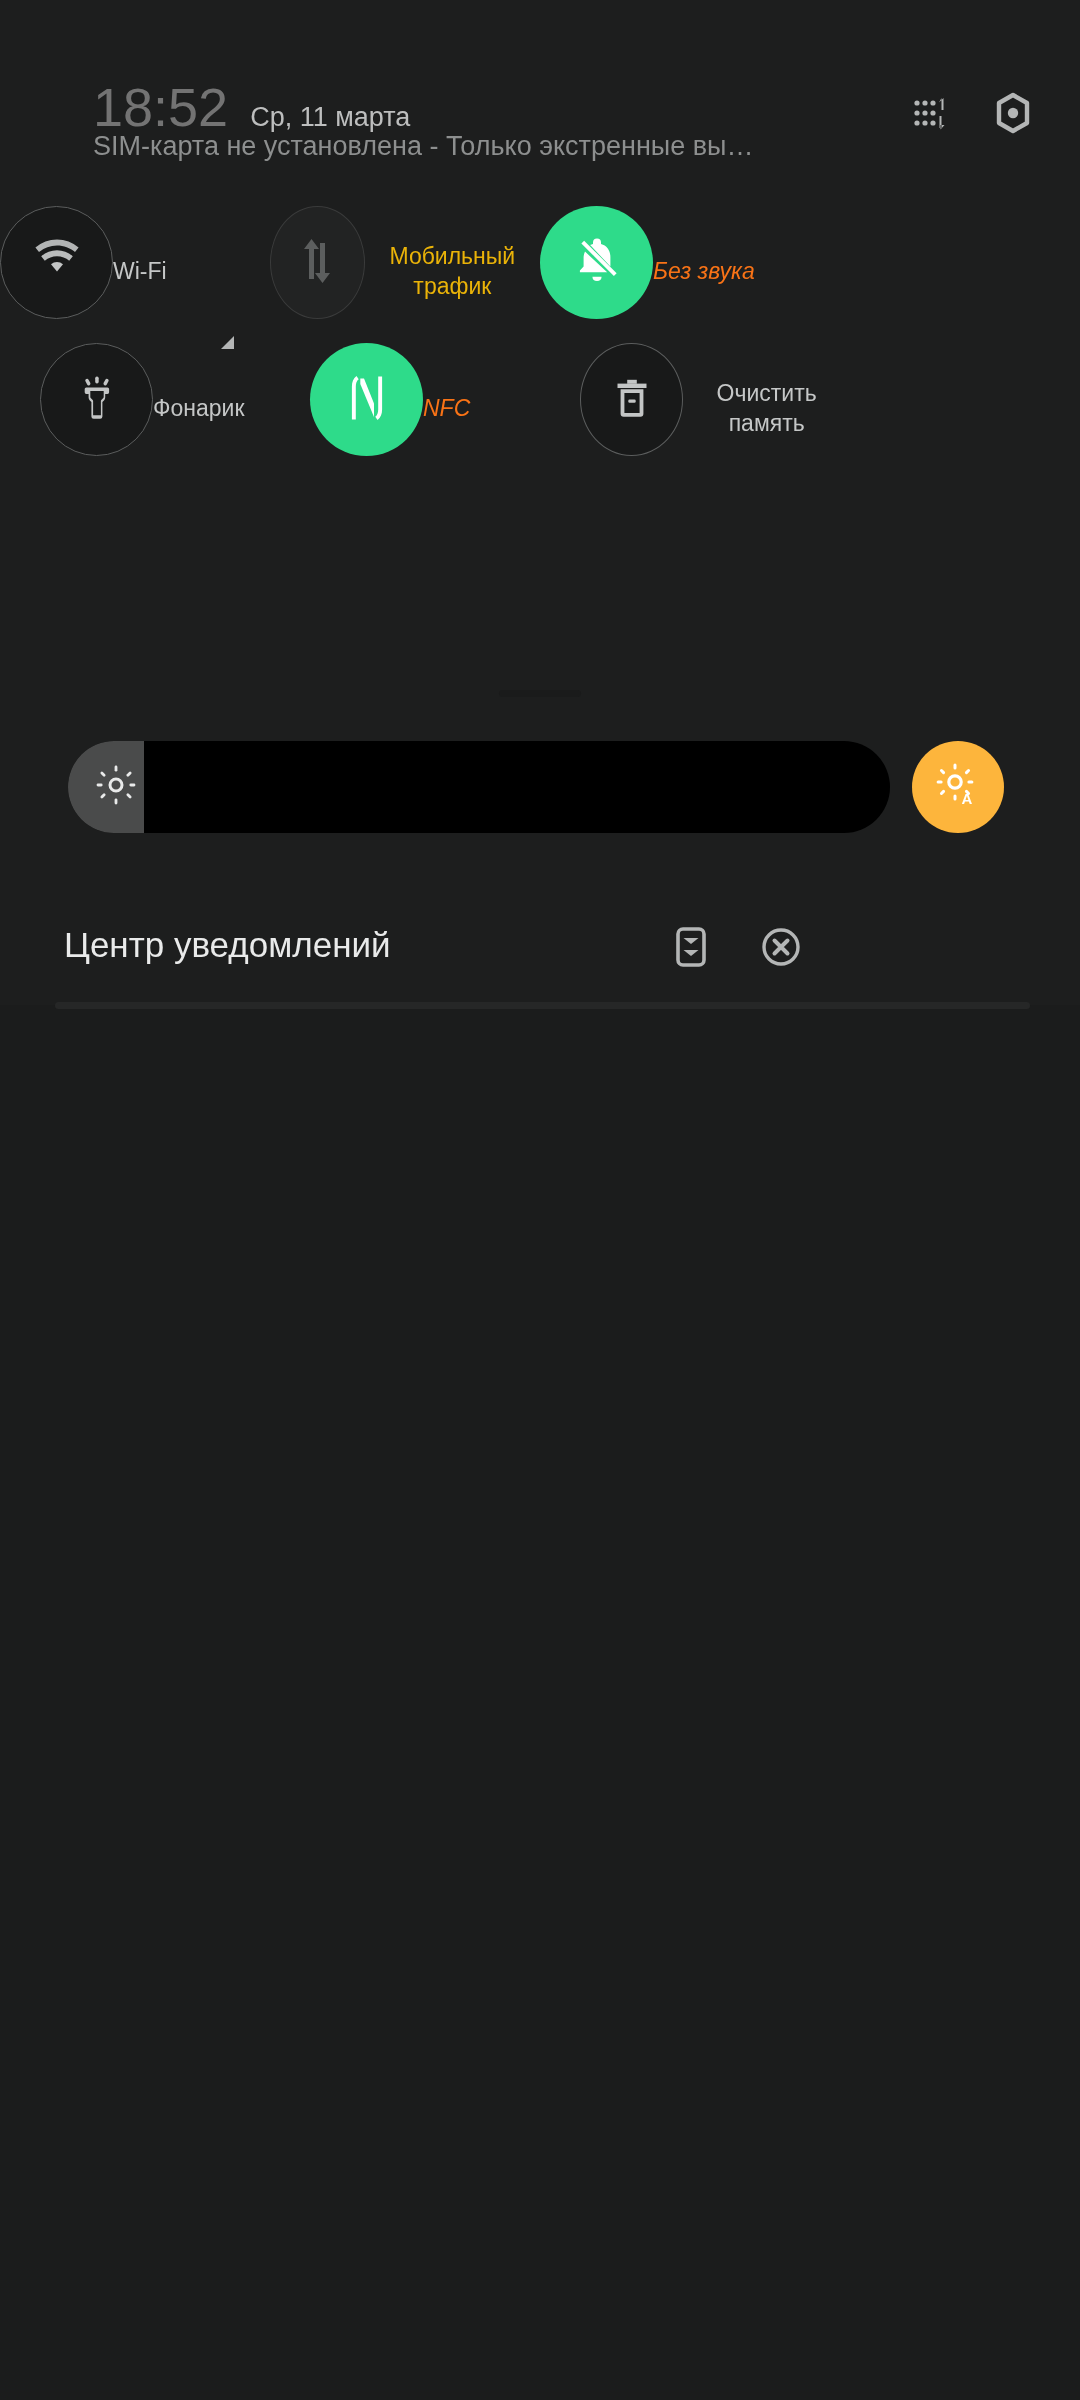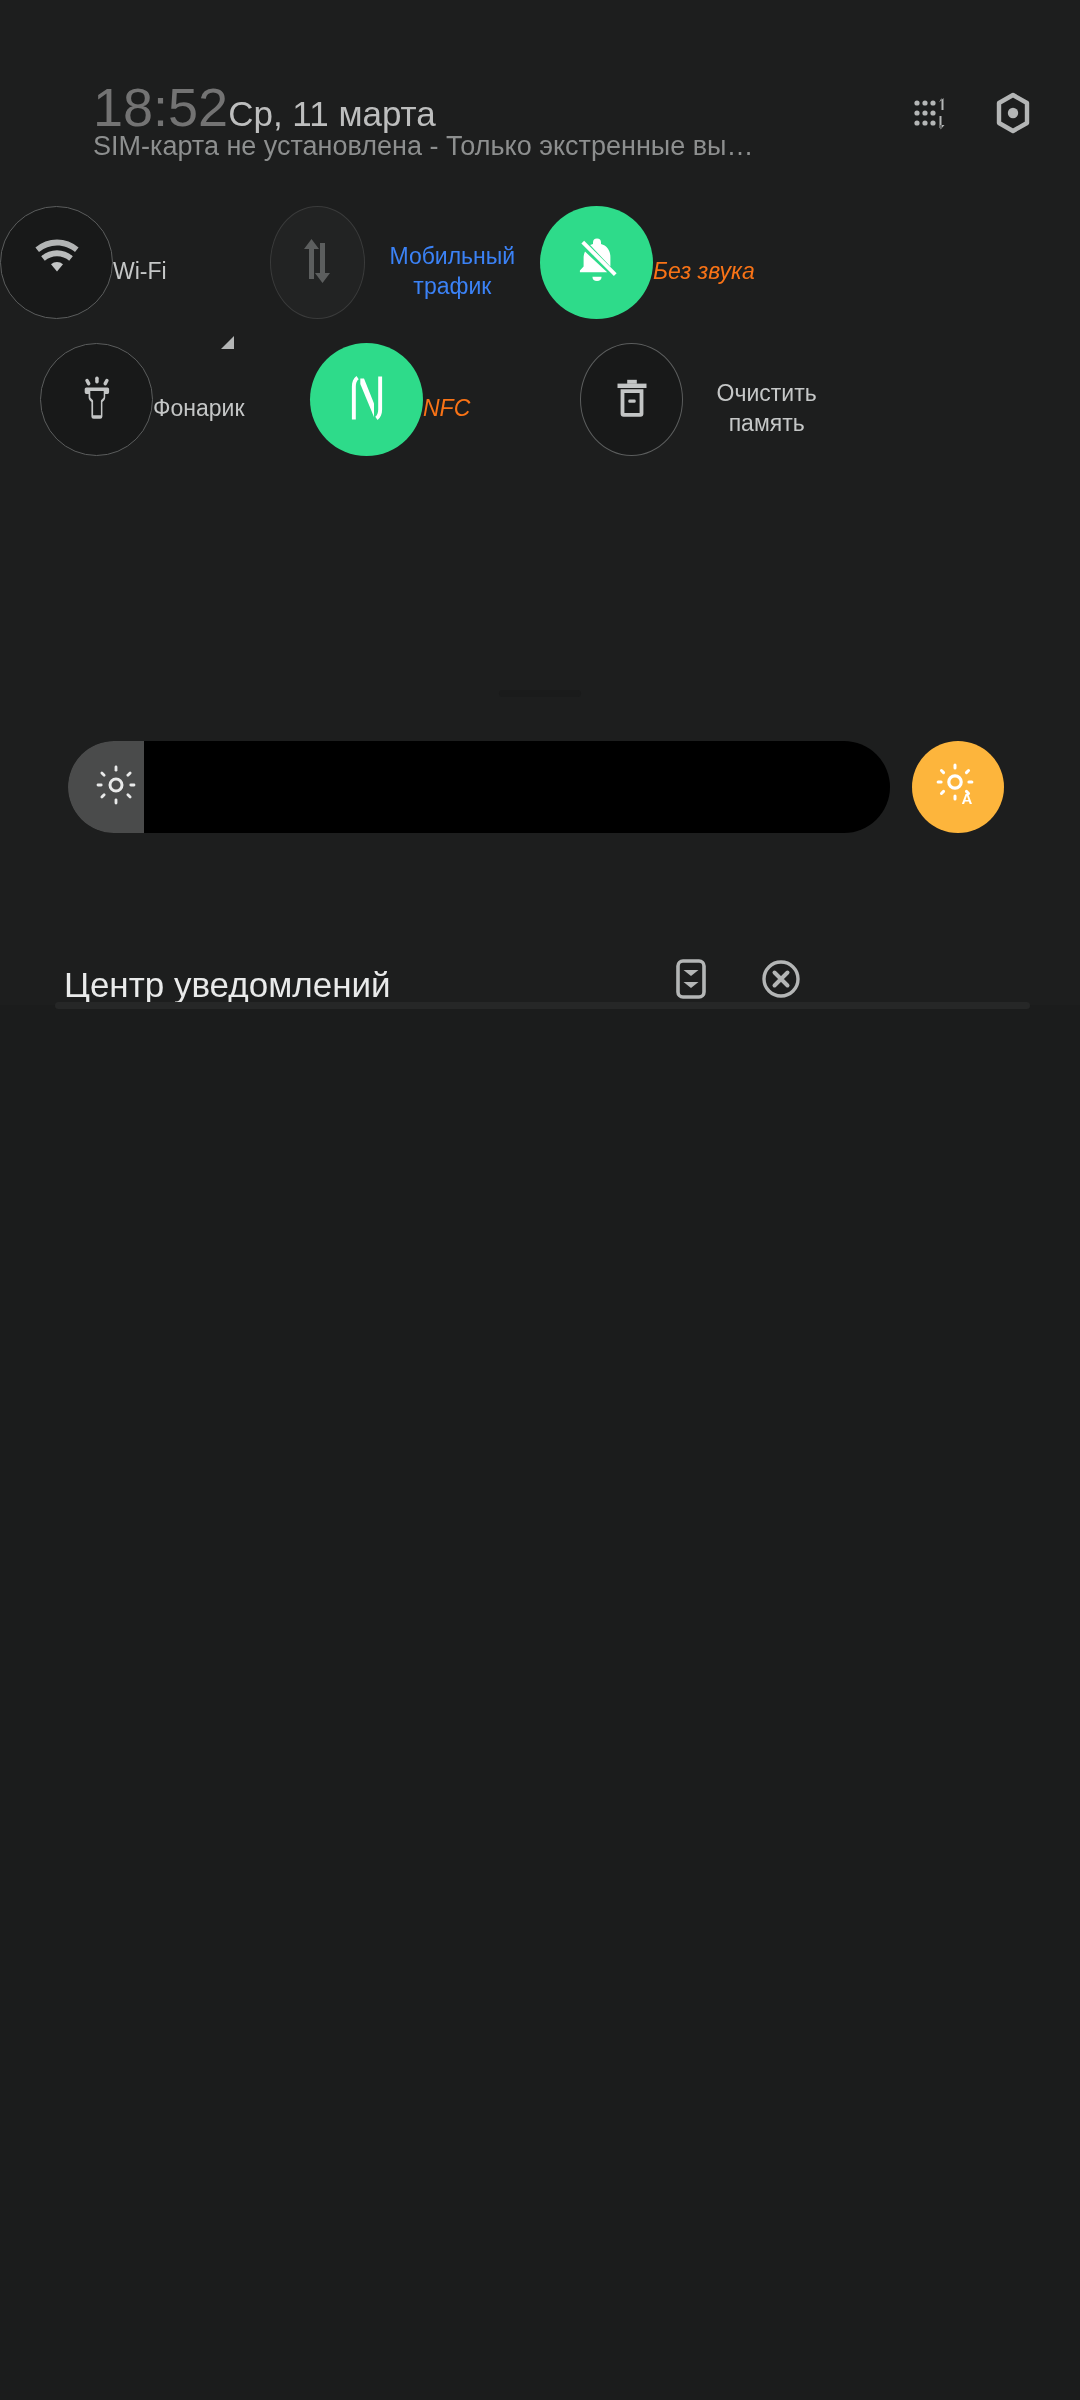--- a/index.html
+++ b/index.html
@@ -45,8 +45,9 @@
     line-height: 1;
   }
   .clock-date {
-    font-size: 35px;
+    font-size: 27px;
     color: #bdbebe;
+    margin-left: 22px;
     line-height: 1;
   }
   .carrier {

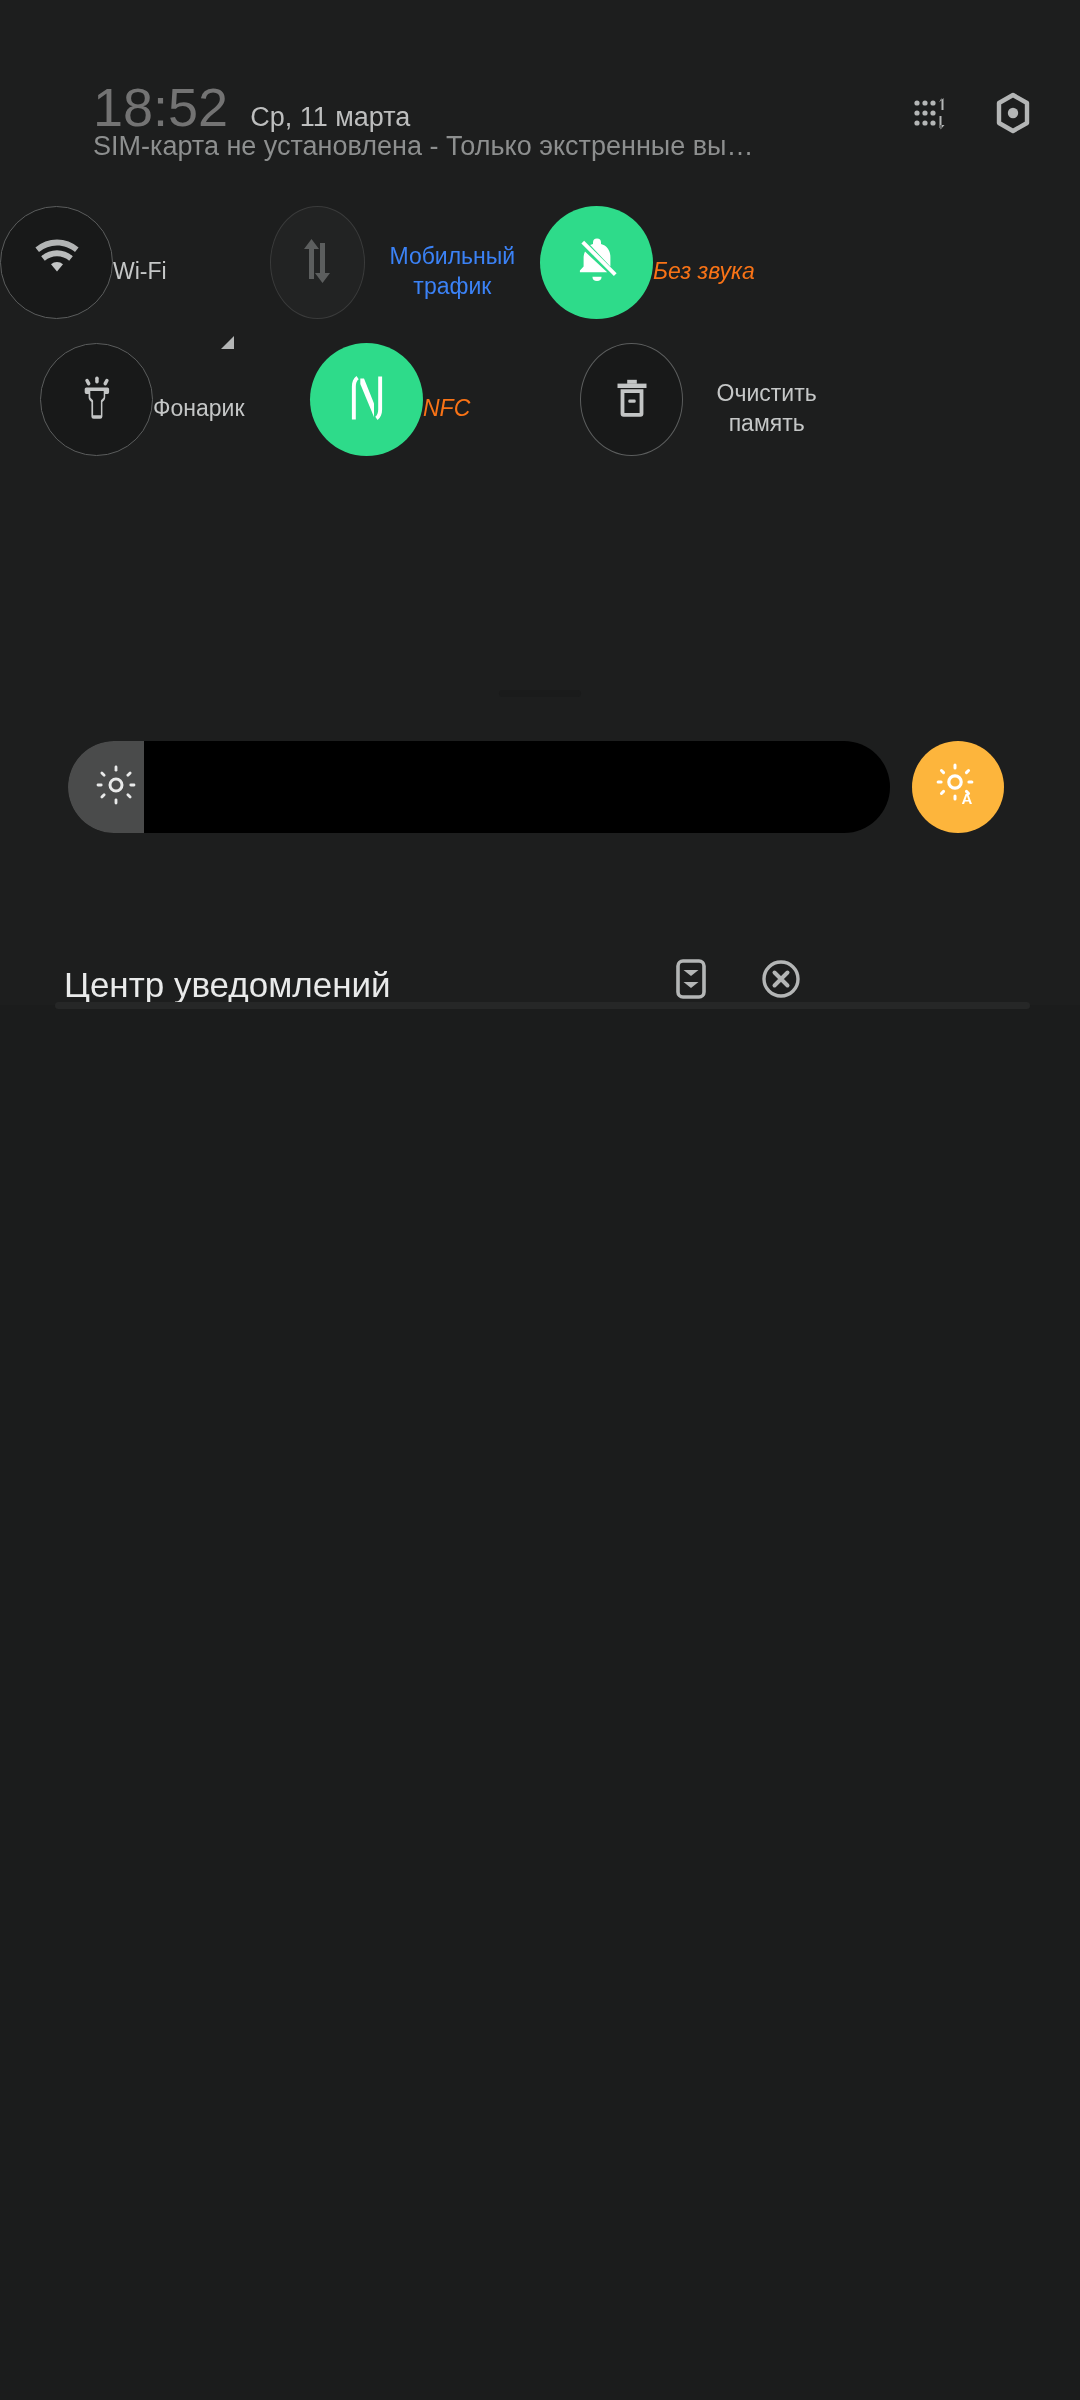--- a/index.html
+++ b/index.html
@@ -120,7 +120,7 @@
     max-width: 180px;
   }
   .tile-label.active { color: #f97316; font-style: italic; }
-  .tile-label.dim { color: #3b82f6; text-align: center; }
+  .tile-label.dim { color: #eab308; text-align: center; }
   .tile-label.bright { color: #c5c7c7; }
 
   .expander {

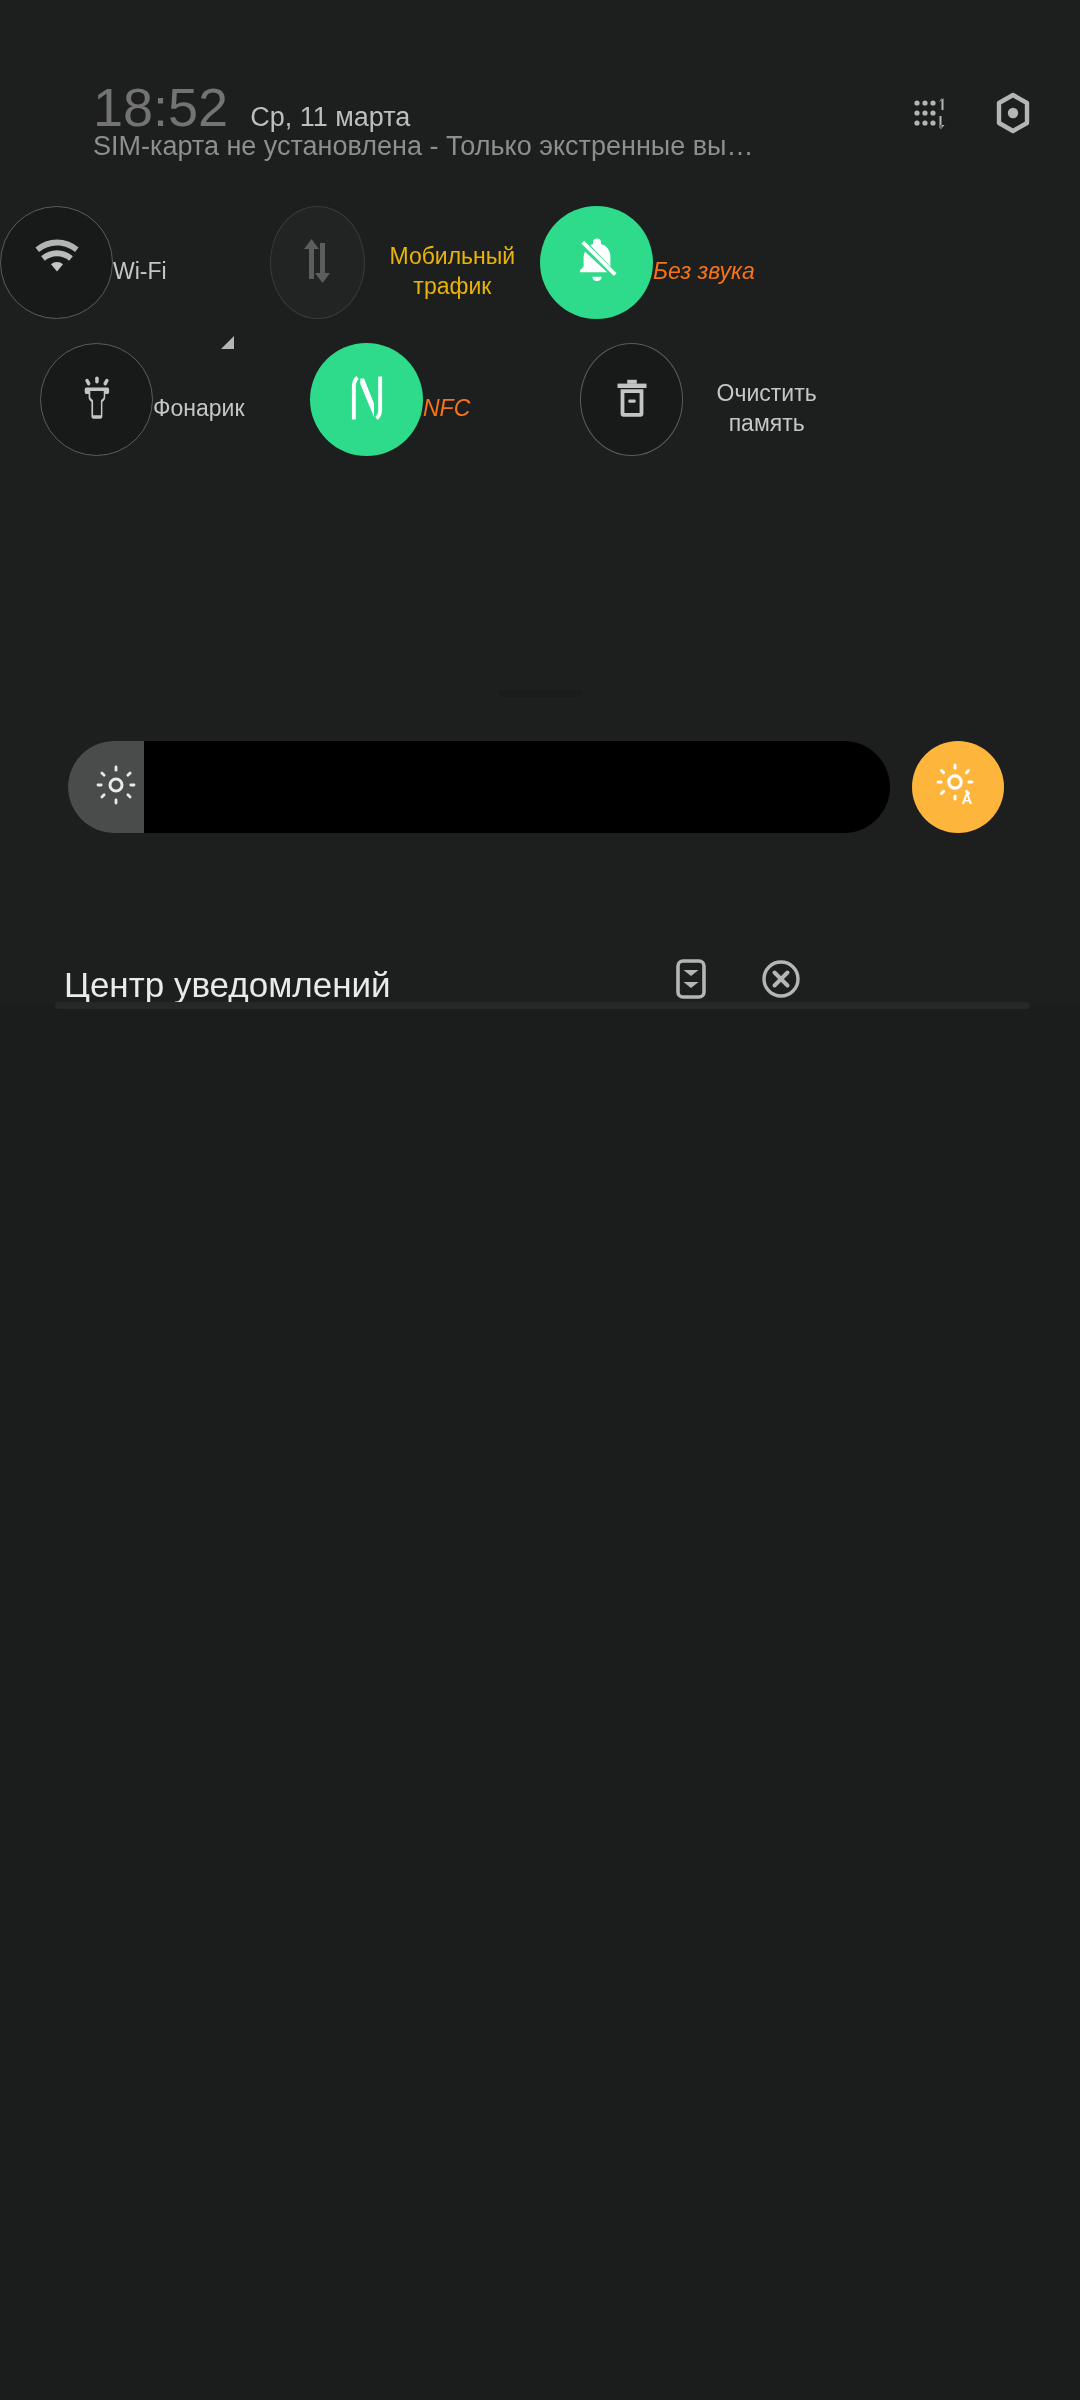--- a/index.html
+++ b/index.html
@@ -197,7 +197,7 @@
     width: 860px;
     height: 80px;
     display: flex;
-    align-items: flex-end;
+    align-items: flex-start;
   }
   .notif-title {
     margin-left: 64px;

